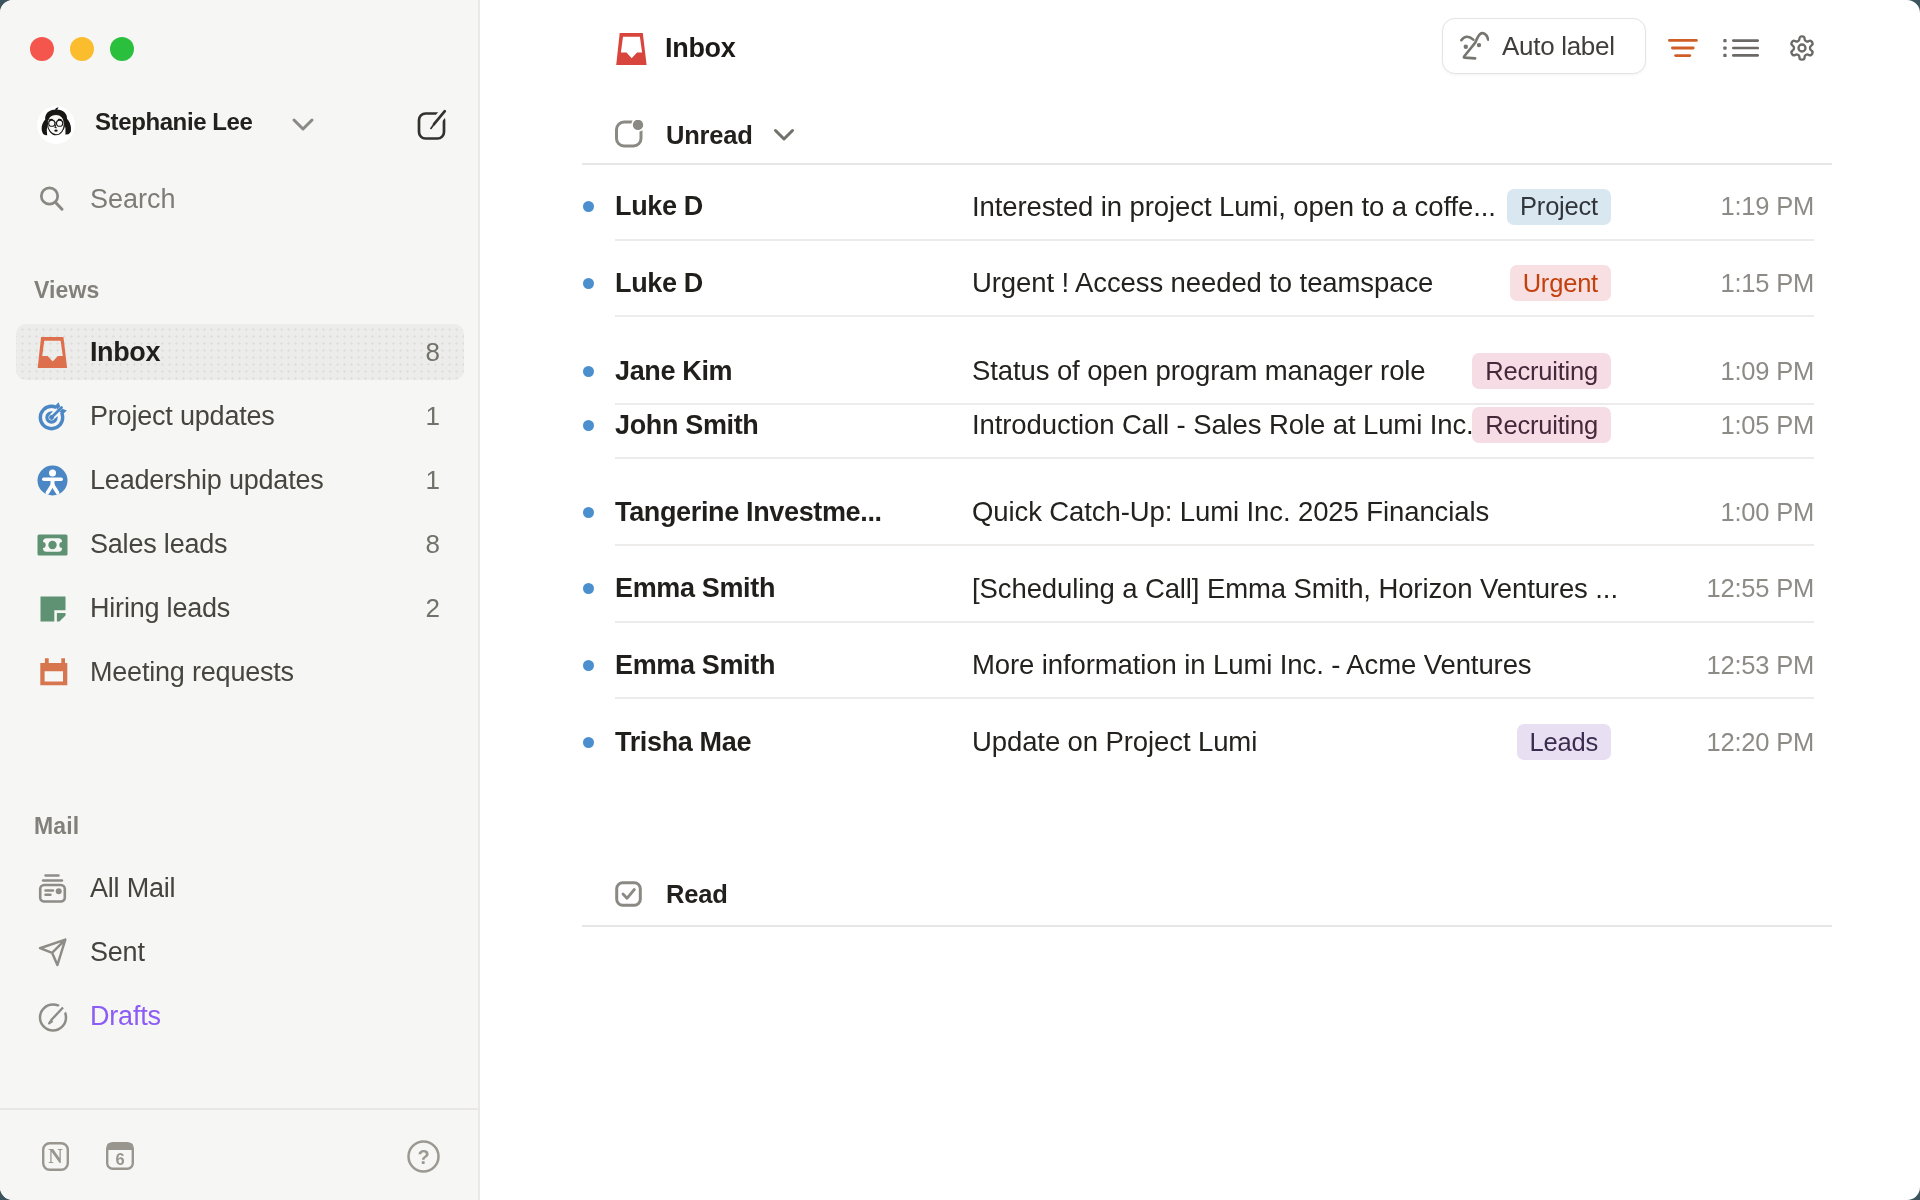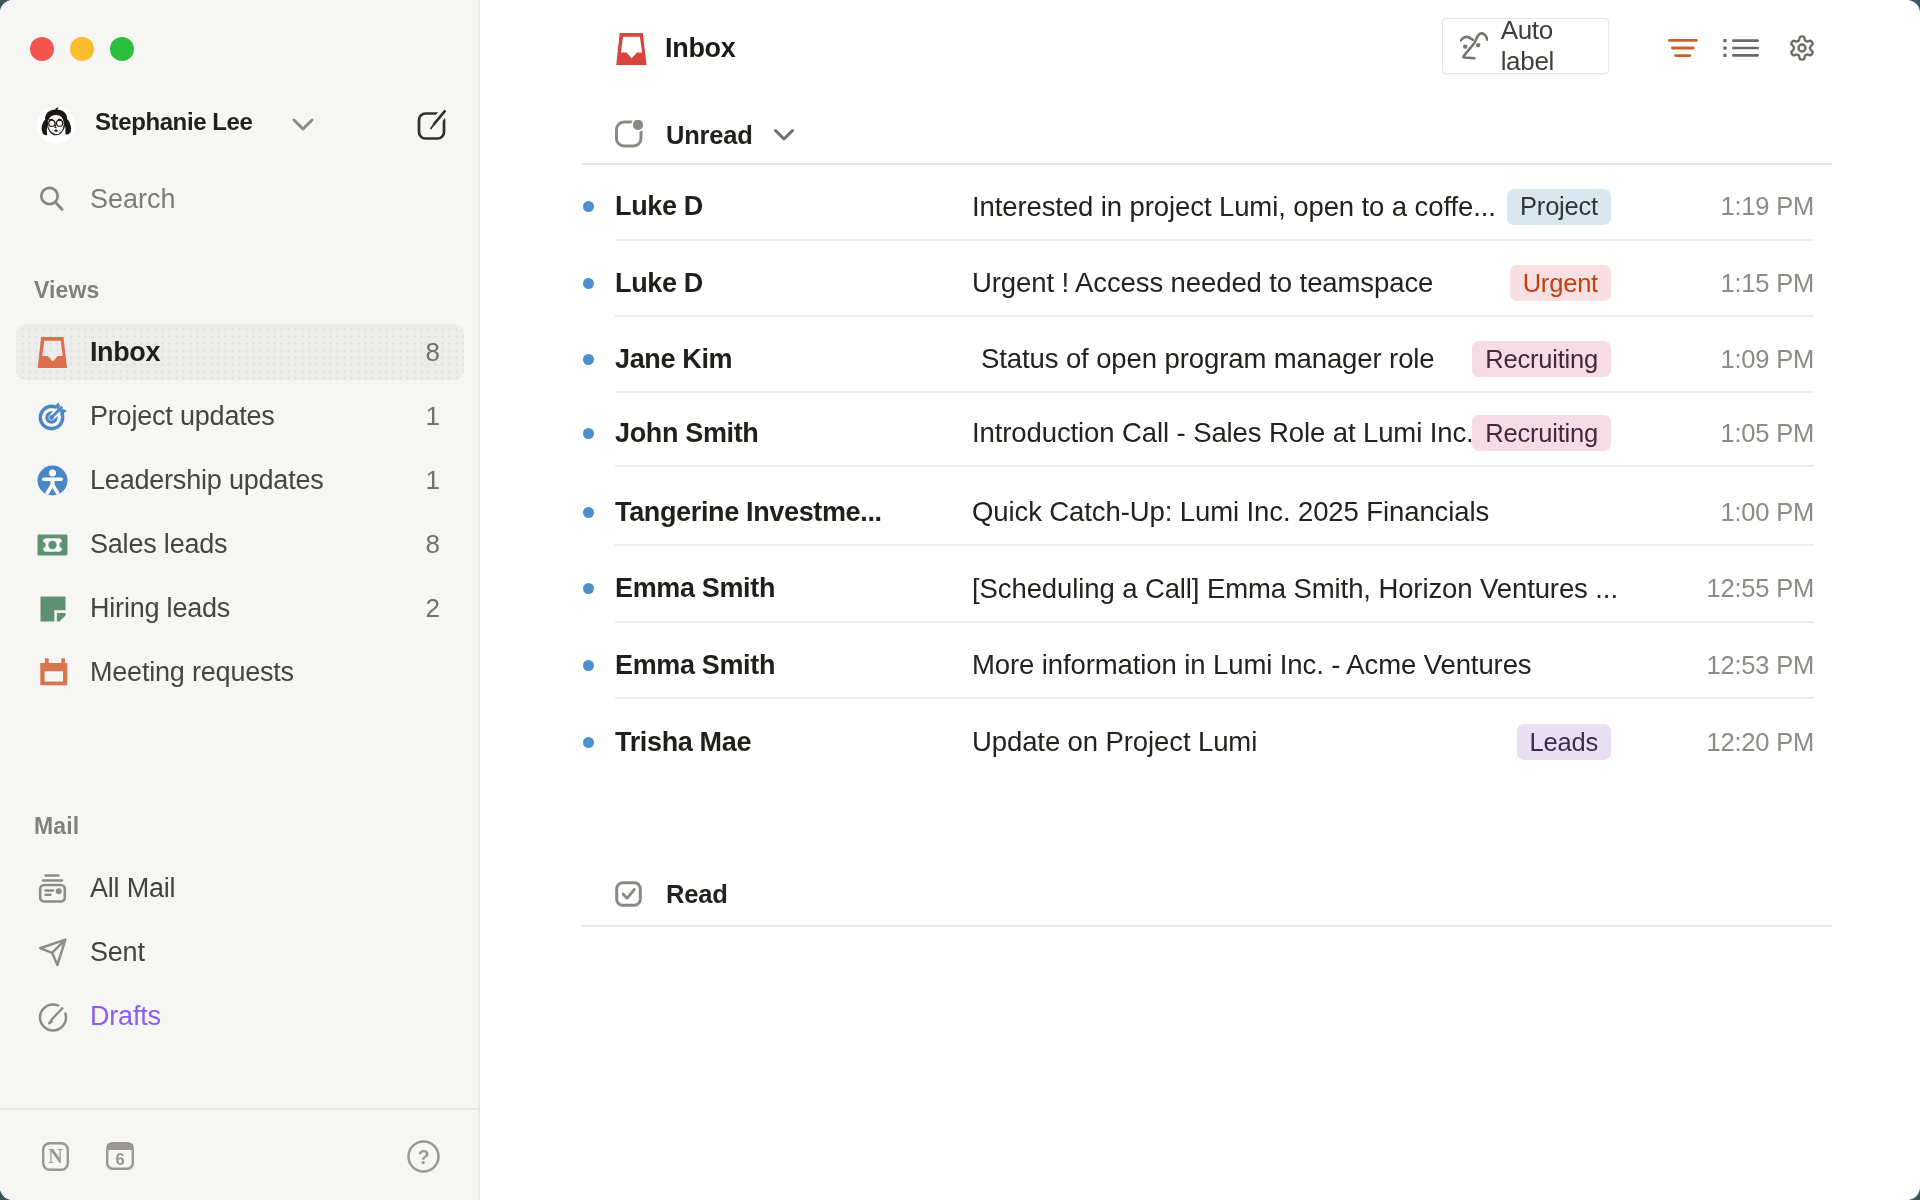--- a/index.html
+++ b/index.html
@@ -29,7 +29,7 @@
 
   
   .title { position:absolute; left:665px; top:33px; font-size:27px; font-weight:700; color:#1b1a17; letter-spacing:-0.3px; }
-  .albtn { position:absolute; left:1442px; top:18px; width:167px; height:56px; border:1.5px solid #e5e4e1; border-radius:4px; background:#fff; box-shadow:0 1px 3px rgba(0,0,0,0.05); display:flex; align-items:center; }
+  .albtn { position:absolute; left:1442px; top:18px; width:204px; height:56px; border:1.5px solid #e5e4e1; border-radius:13px; background:#fff; box-shadow:0 1px 3px rgba(0,0,0,0.05); display:flex; align-items:center; }
   .albtn .t { font-size:26px; color:#403e3a; margin-left:13px; letter-spacing:-0.3px; }
 
   

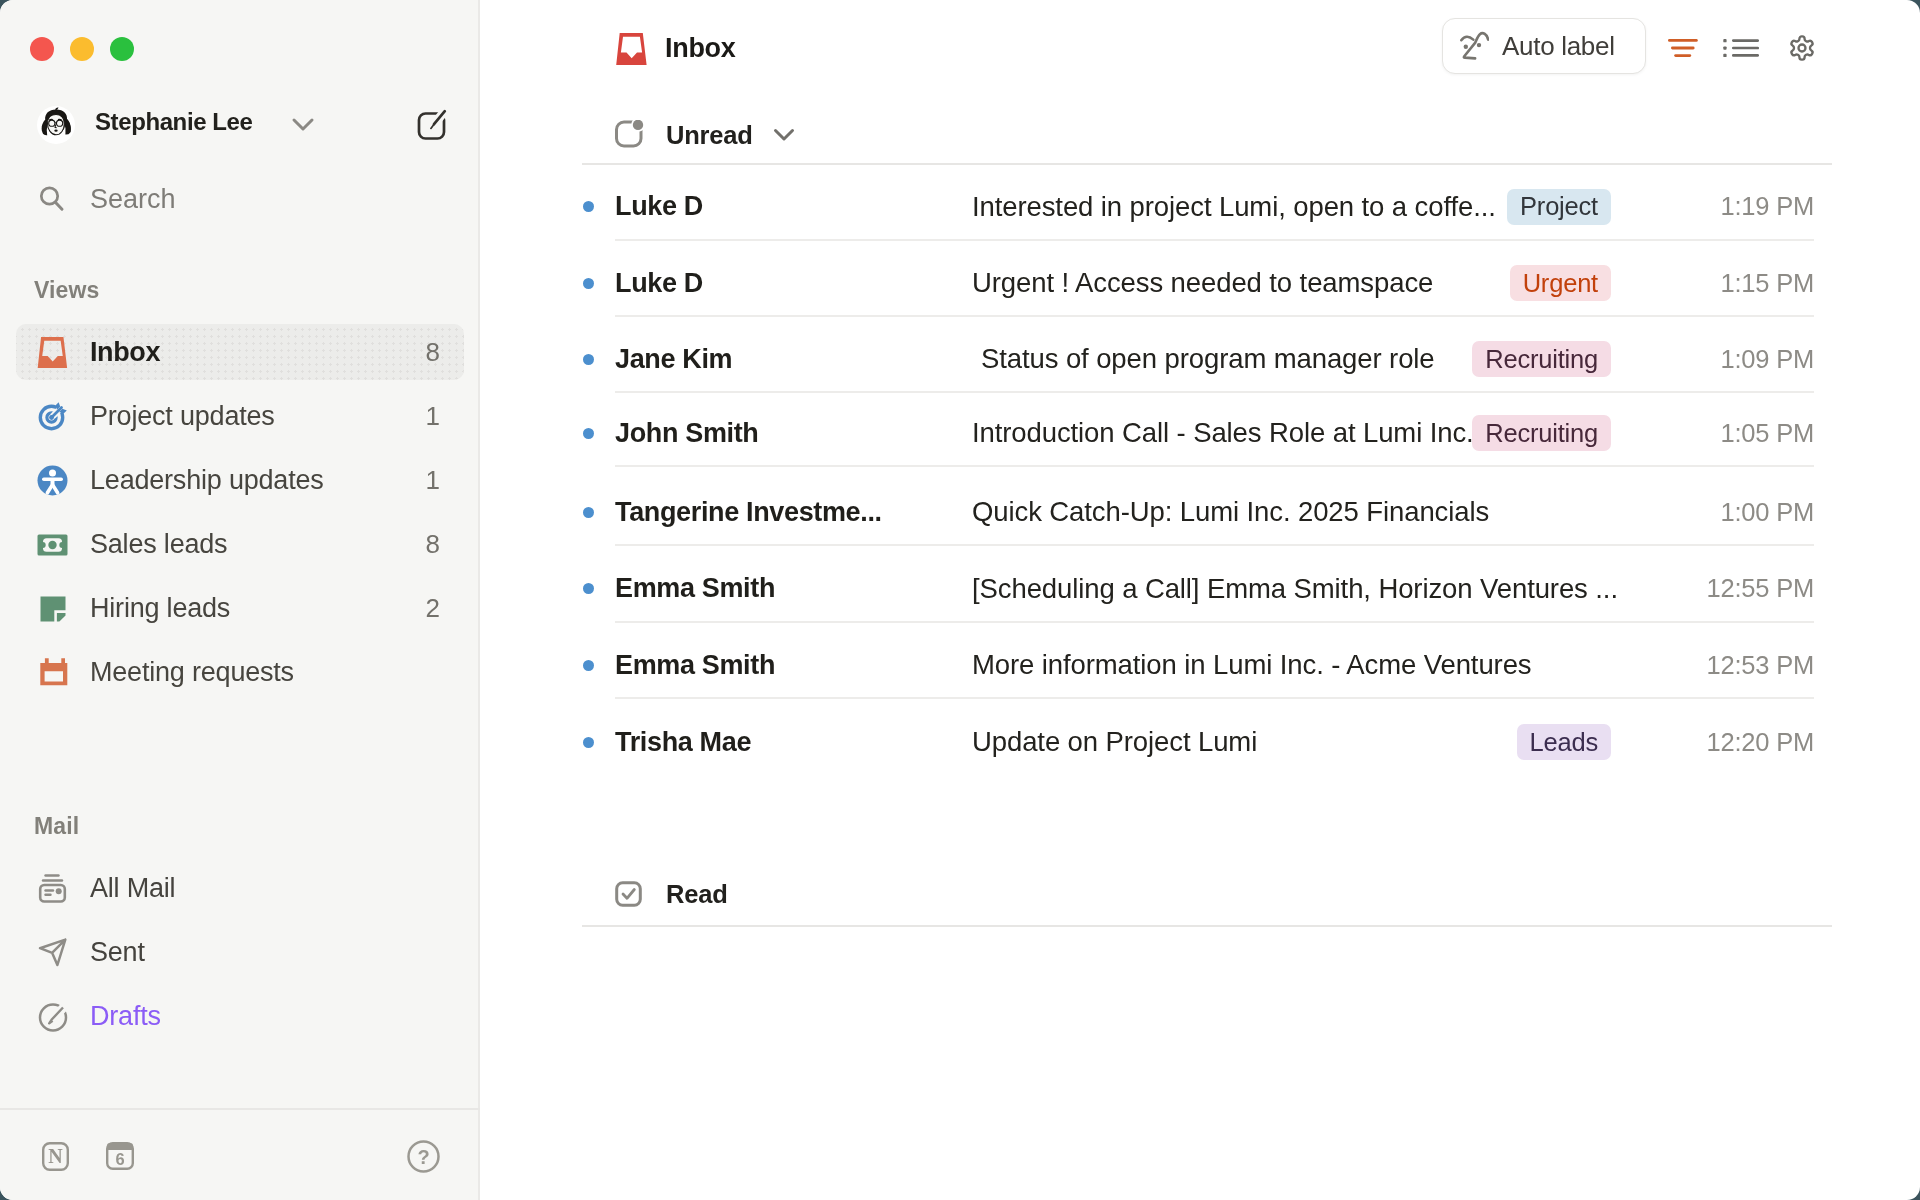--- a/index.html
+++ b/index.html
@@ -270,7 +270,7 @@
             <span class="etime">1:15 PM</span>
           </span>
     </div>
-    <div class="erow" style="top:317px;gap:9px;">
+    <div class="erow" style="top:329px;">
       <span class="edot"></span>
       <span class="esender">Jane Kim</span>
       <span class="esub">Status of open program manager role</span>

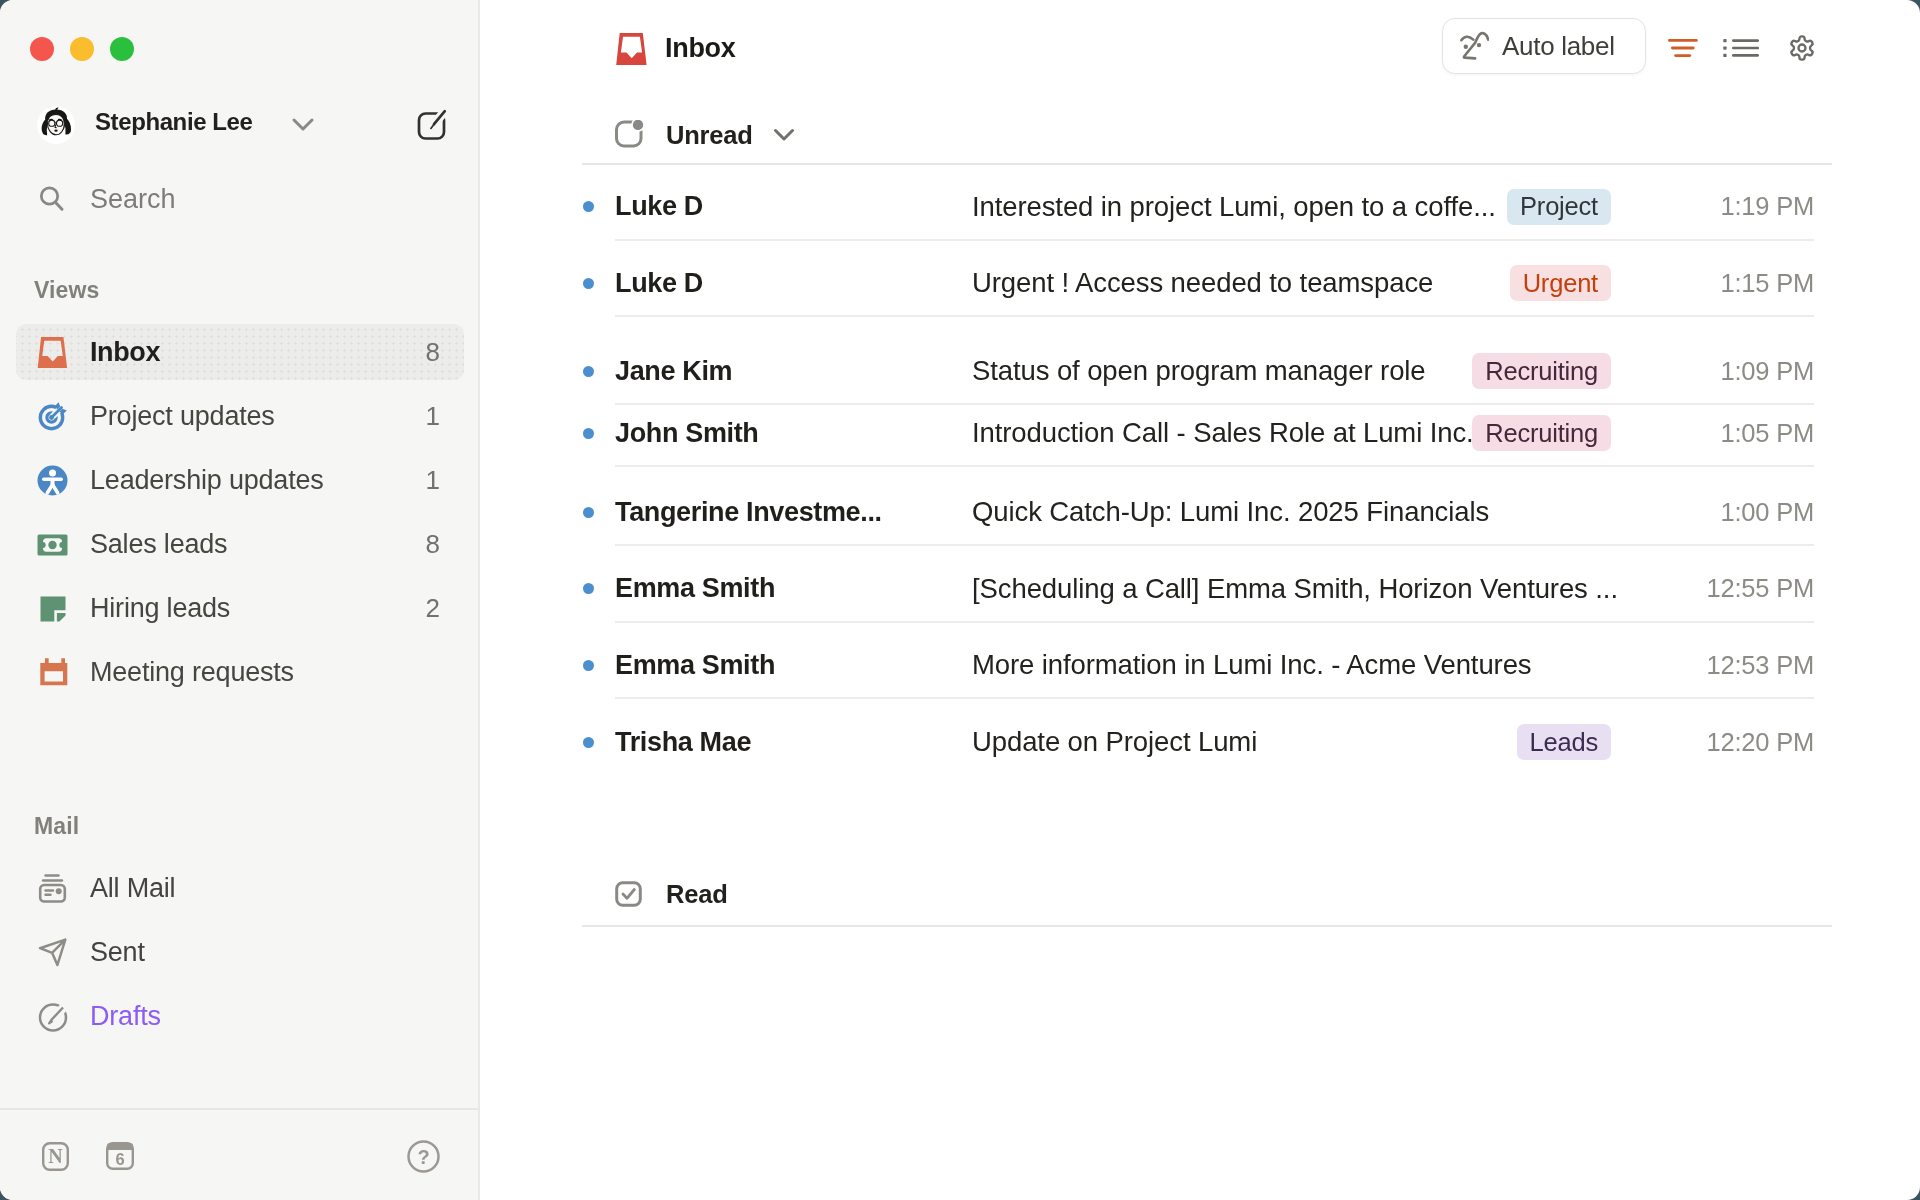--- a/index.html
+++ b/index.html
@@ -279,7 +279,7 @@
             <span class="etime">1:09 PM</span>
           </span>
     </div>
-    <div class="erow" style="top:391px;align-items:center;">
+    <div class="erow" style="top:383px;align-items:center;">
       <span class="edot"></span>
       <span class="esender">John Smith</span>
       <span class="esub">Introduction Call - Sales Role at Lumi Inc.</span>

